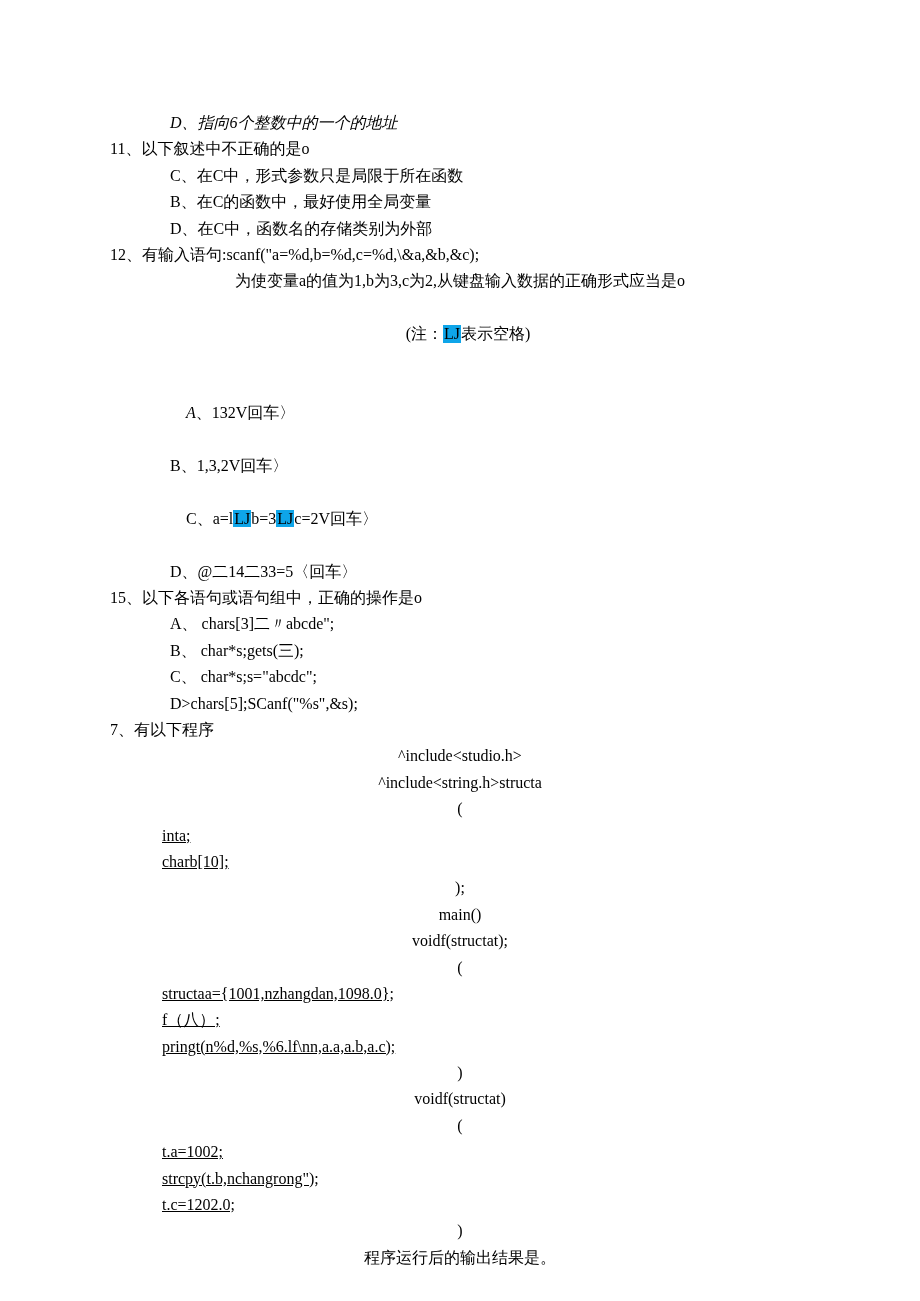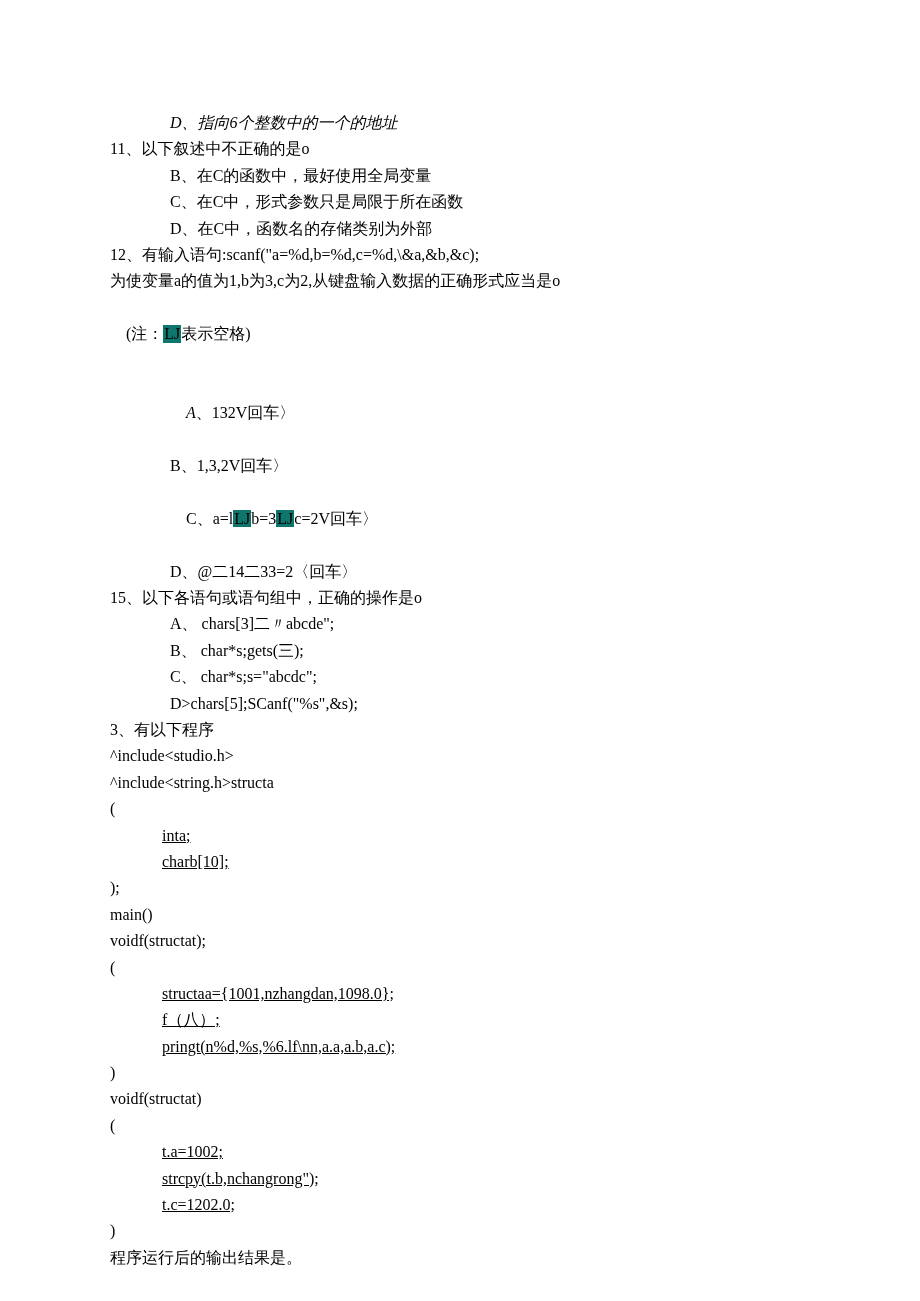--- a/index.html
+++ b/index.html
@@ -41,8 +41,8 @@
   <div class="line indent1">D、指向6个整数中的一个的地址</div>
 
   <div class="line indent-q">11、以下叙述中不正确的是o</div>
+  <div class="line indent-opt">C、在C中，形式参数只是局限于所在函数</div>
   <div class="line indent-opt">B、在C的函数中，最好使用全局变量</div>
-  <div class="line indent-opt">C、在C中，形式参数只是局限于所在函数</div>
   <div class="line indent-opt">D、在C中，函数名的存储类别为外部</div>
 
   <div class="line indent-q">12、有输入语句:scanf("a=%d,b=%d,c=%d,\&amp;a,&amp;b,&amp;c);</div>

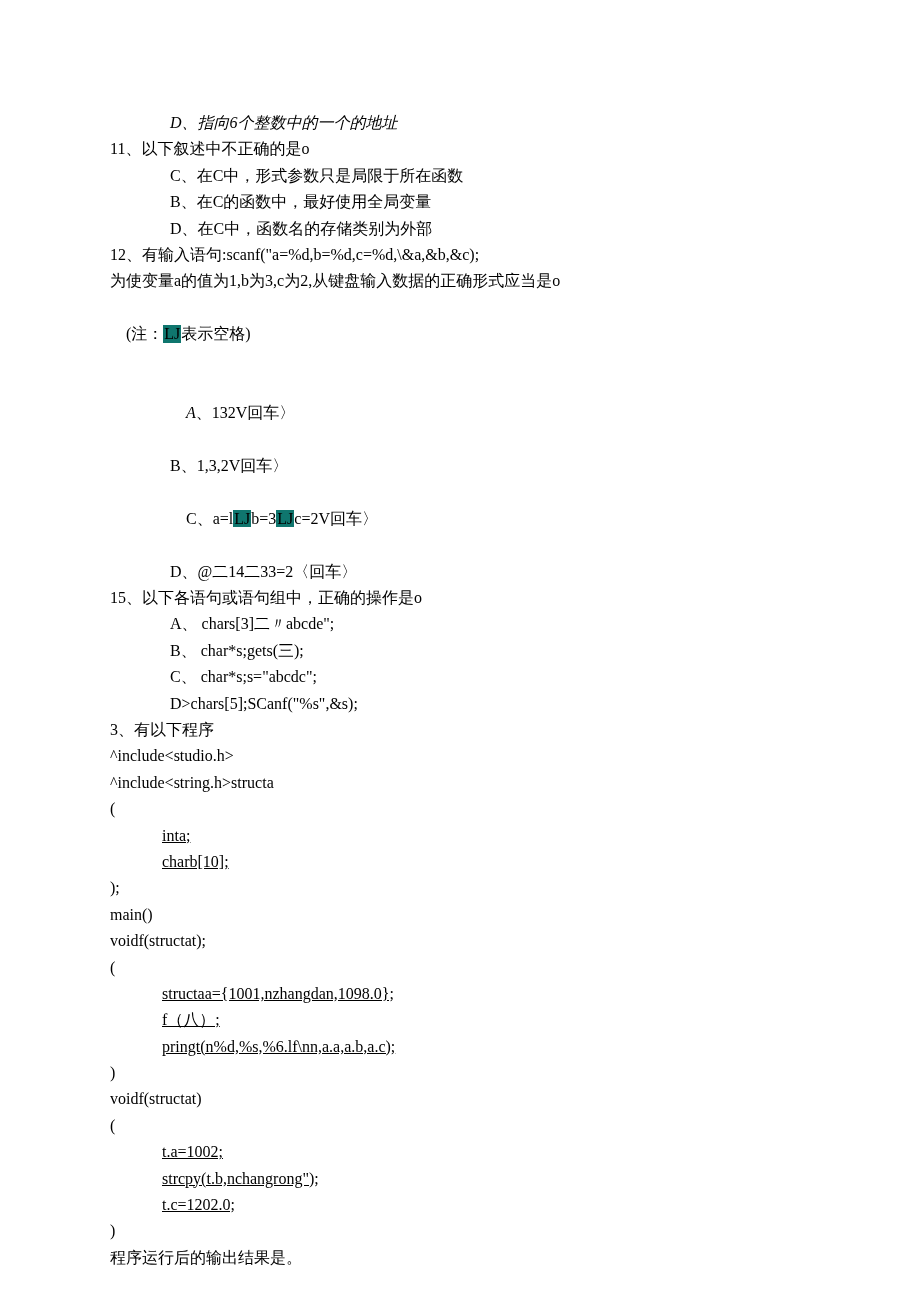--- a/index.html
+++ b/index.html
@@ -23,7 +23,7 @@
   .indent1 { padding-left: 60px; font-style: italic; }
   .indent-q { padding-left: 0px; }
   .indent-opt { padding-left: 60px; }
-  .indent-code0 { padding-left: 0px; }
+  .indent-code0 { padding-left: 0px; text-align: center; }
   .indent-code1 { padding-left: 52px; text-decoration: underline; }
   .hl {
     background: #0f766e;

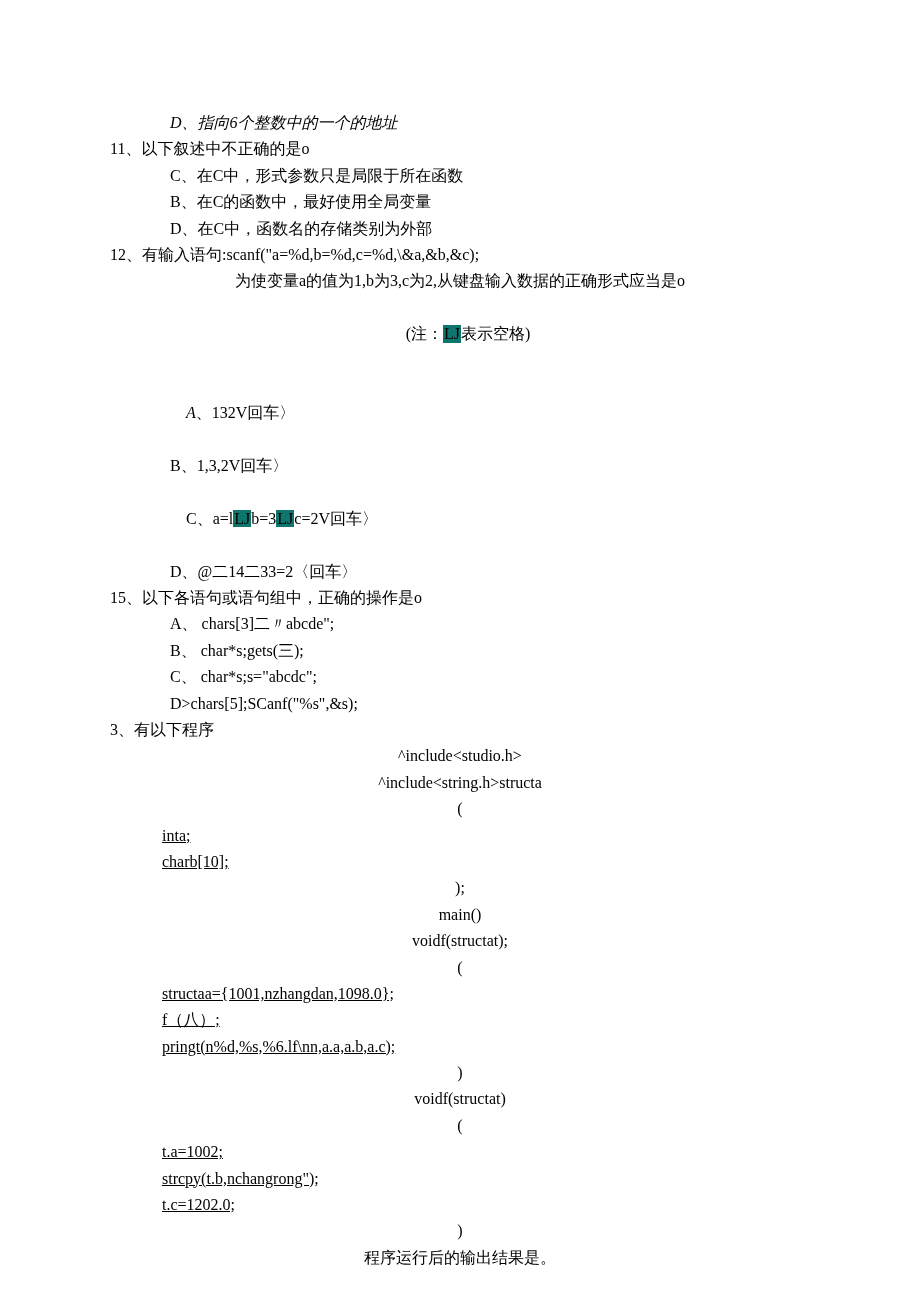--- a/index.html
+++ b/index.html
@@ -26,7 +26,7 @@
   .indent-code0 { padding-left: 0px; text-align: center; }
   .indent-code1 { padding-left: 52px; text-decoration: underline; }
   .hl {
-    background: #0f766e;
+    background: #0ea5e9;
     display: inline-block;
     padding: 0 1px;
     line-height: 1.1;

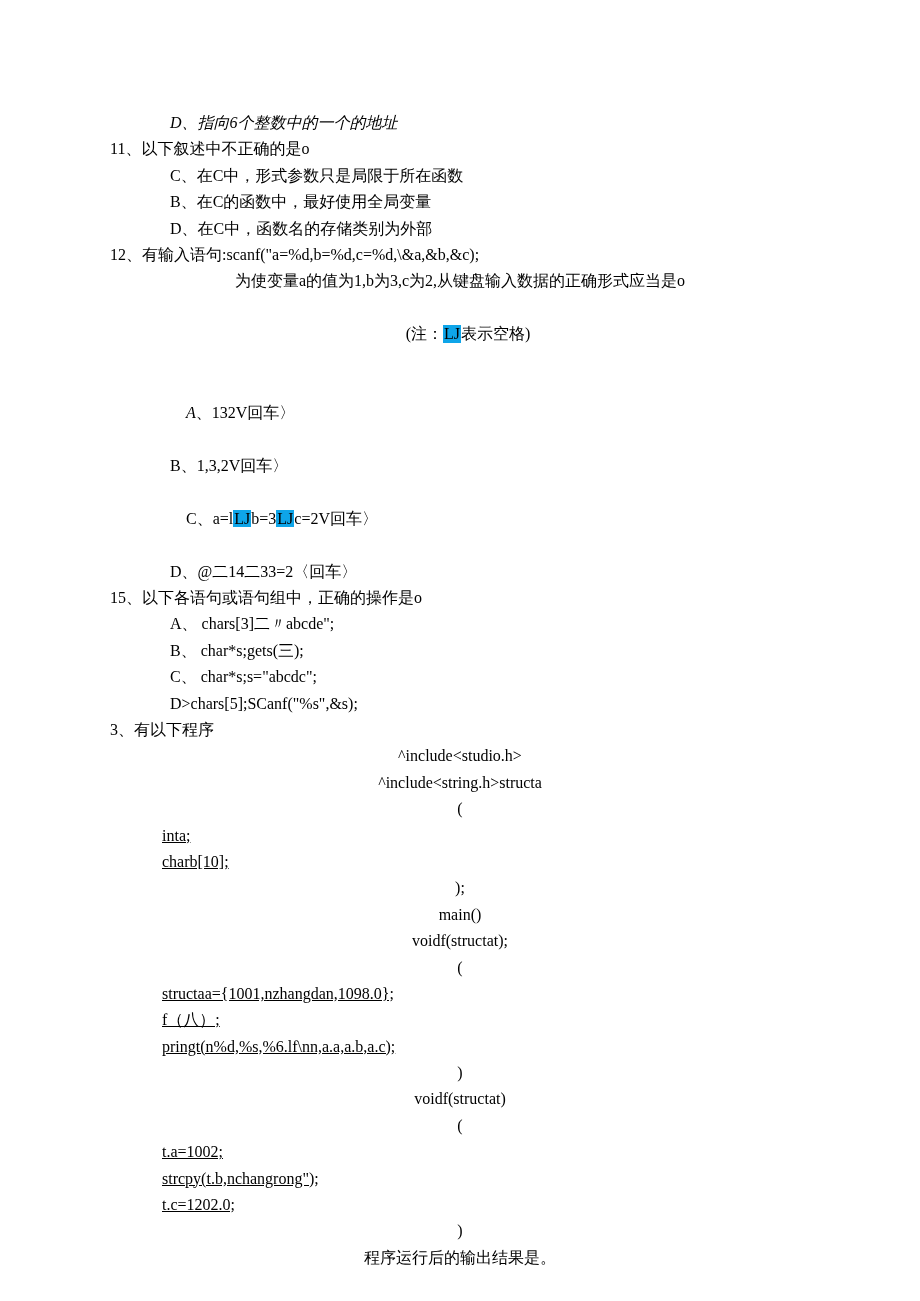--- a/index.html
+++ b/index.html
@@ -57,7 +57,7 @@
   <div class="line indent-opt">
     <span>C、a=l</span><span class="hl">LJ</span><span>b=3</span><span class="hl">LJ</span><span>c=2V回车〉</span>
   </div>
-  <div class="line indent-opt">D、@二14二33=2〈回车〉</div>
+  <div class="line indent-opt">D、@二14二33=5〈回车〉</div>
 
   <div class="line indent-q">15、以下各语句或语句组中，正确的操作是o</div>
   <div class="line indent-opt">A、 chars[3]二〃abcde";</div>

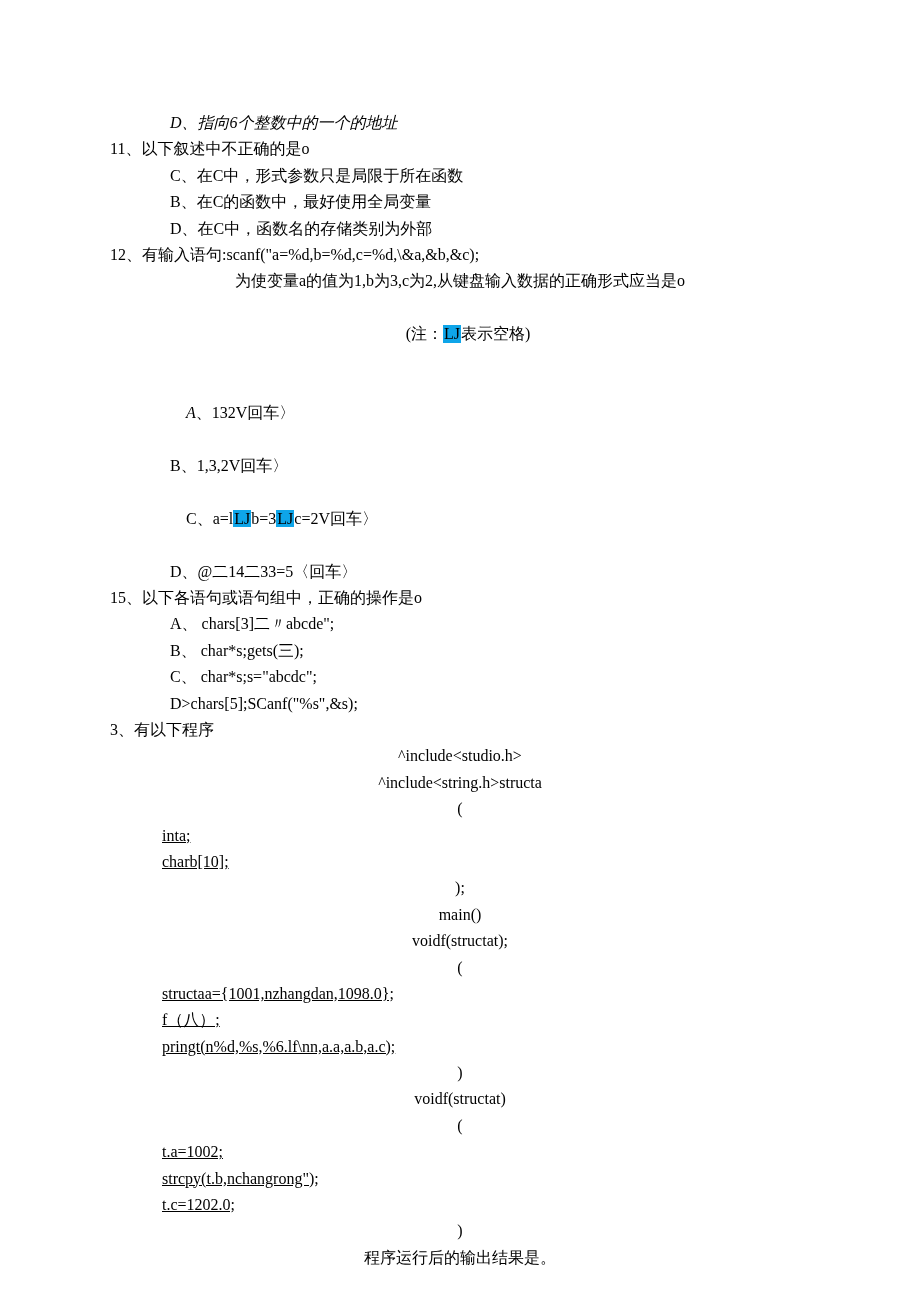--- a/index.html
+++ b/index.html
@@ -65,7 +65,7 @@
   <div class="line indent-opt">C、 char*s;s="abcdc";</div>
   <div class="line indent-opt">D&gt;chars[5];SCanf("%s",&amp;s);</div>
 
-  <div class="line indent-q">3、有以下程序</div>
+  <div class="line indent-q">7、有以下程序</div>
   <div class="line indent-code0">^include&lt;studio.h&gt;</div>
   <div class="line indent-code0">^include&lt;string.h&gt;structa</div>
   <div class="line indent-code0">(</div>

